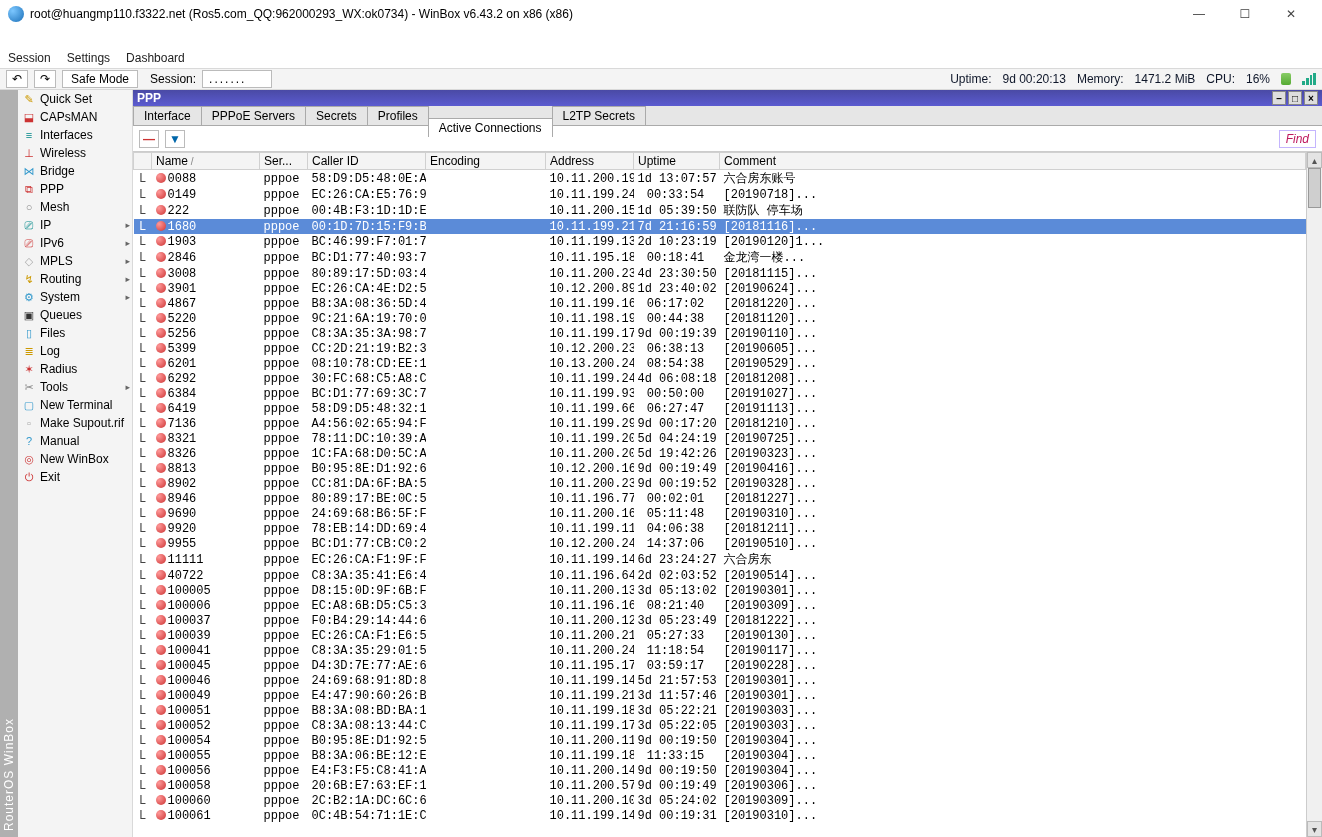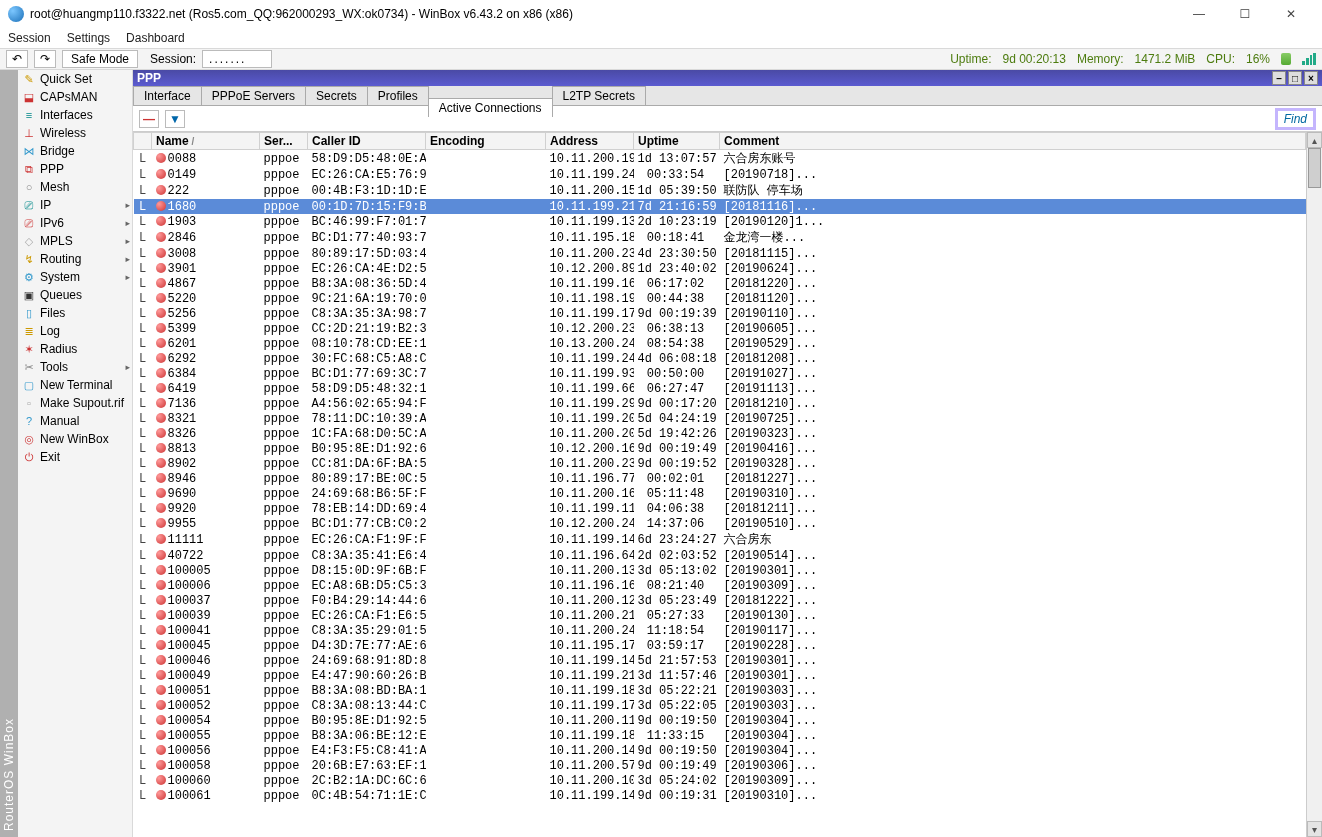--- a/index.html
+++ b/index.html
@@ -8,7 +8,7 @@
 .titlebar .globe { width:16px; height:16px; border-radius:50%; background:radial-gradient(circle at 30% 30%,#7cc7ff,#1a6fb8); margin-right:6px; }
 .titlebar .title { flex:1; color:#000; font-size:12px; }
 .titlebar .winbtn { width:46px; height:28px; display:flex; align-items:center; justify-content:center; color:#444; }
-.menubar { height:20px; display:flex; align-items:center; padding:0 8px; gap:16px; color:#222; }
+.menubar { height:20px; display:flex; align-items:center; padding:0 8px; gap:16px; color:#222;margin-top:20px; }
 .toolbar { height:22px; background:#f4f4f4; border-top:1px solid #d9d9d9; border-bottom:1px solid #d9d9d9; display:flex; align-items:center; padding:0 6px; gap:6px; }
 .tbtn { height:18px; padding:0 4px; border:1px solid #bbb; background:#fff; display:flex; align-items:center; justify-content:center; min-width:22px; }
 .tbtn.safe { padding:0 8px; }

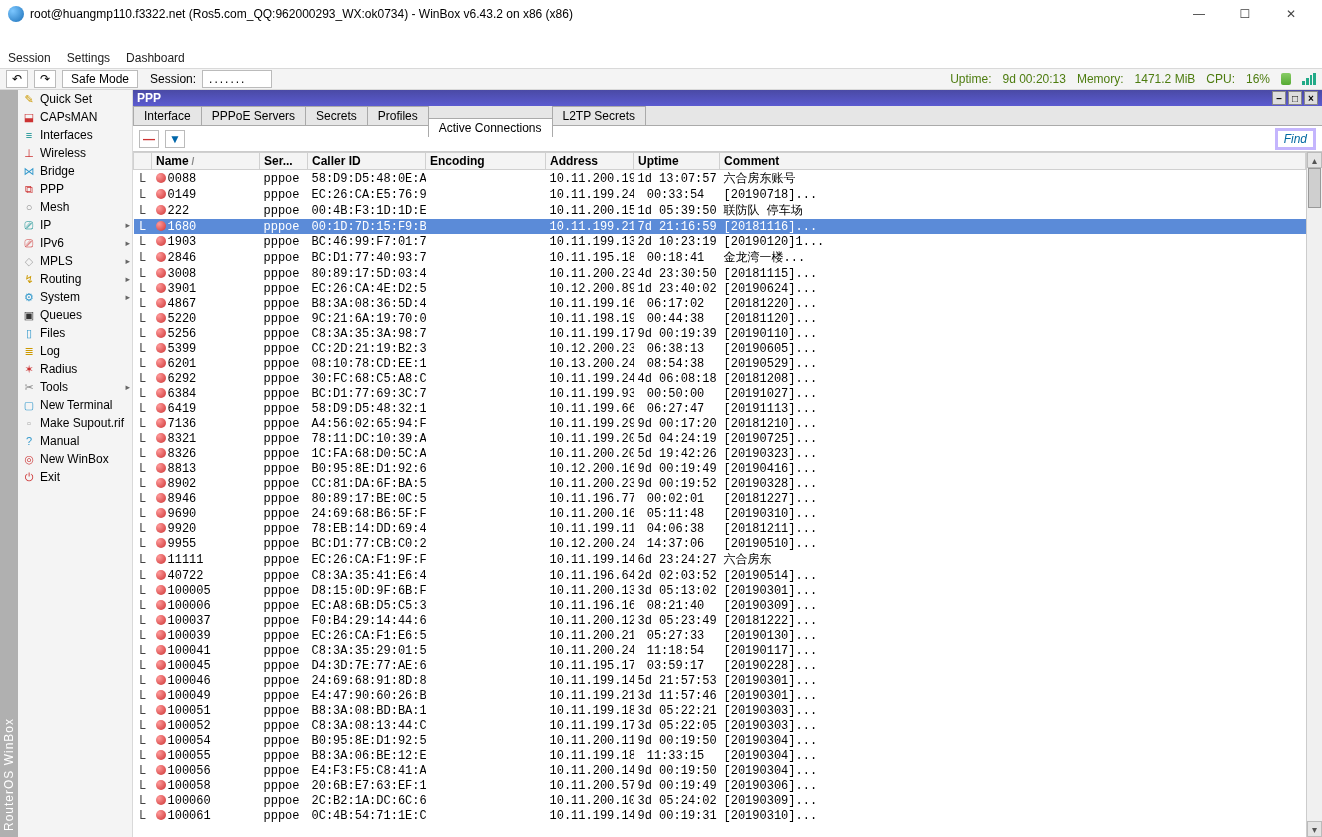--- a/index.html
+++ b/index.html
@@ -15,7 +15,7 @@
 .sess-label { margin-left:6px; }
 .sess-box { border:1px solid #bbb; background:#fff; padding:0 6px; height:18px; display:flex; align-items:center; min-width:70px; letter-spacing:2px; }
 .banner { margin-left:30px; color:#c00; font-size:13px; white-space:nowrap; }
-.status { margin-left:auto; display:flex; align-items:center; gap:11px; color:#4d7c0f; white-space:nowrap; }
+.status { margin-left:auto; display:flex; align-items:center; gap:11px; color:#0f172a; white-space:nowrap; }
 .lock { width:10px; height:12px; background:linear-gradient(#8c6,#5a3); border-radius:2px; }
 .bars { width:14px; height:12px; display:flex; gap:1px; align-items:flex-end; }
 .bars span{ width:3px; background:#2a8; }

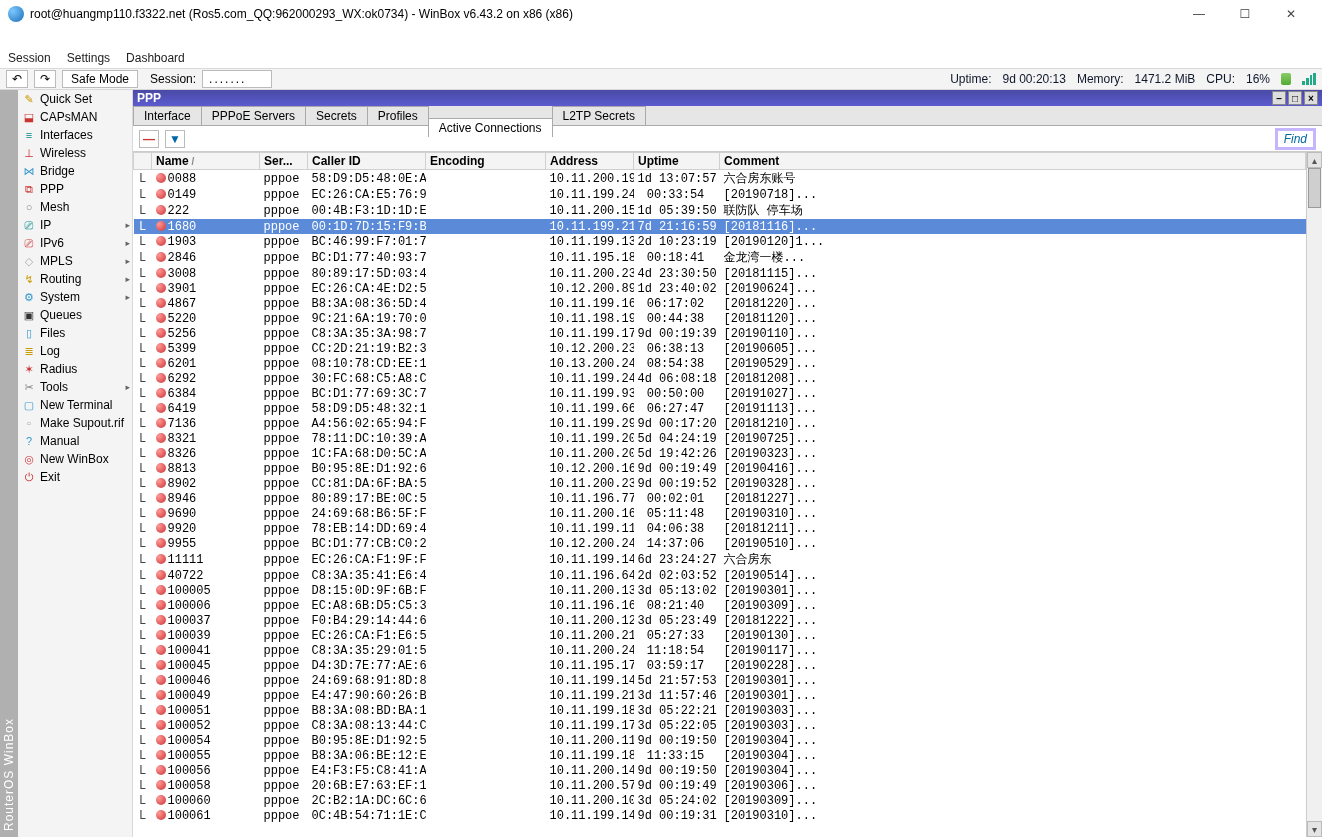--- a/index.html
+++ b/index.html
@@ -35,7 +35,7 @@
 .tab.active { background:#fff; position:relative; top:12px; }
 .tabtool { height:26px; display:flex; align-items:center; padding:0 6px; gap:6px; border-bottom:1px solid #ccc; }
 .sqbtn { width:20px; height:18px; border:1px solid #bbb; background:#fff; display:flex; align-items:center; justify-content:center; }
-.find { margin-left:auto; border:3px solid #c4b5fd; background:#fff; padding:1px 6px; color:#0369a1; font-style:italic; }
+.find { margin-left:auto; border:1px solid #c4b5fd; background:#fff; padding:1px 6px; color:#be185d; font-style:italic; }
 .grid-wrap { flex:1; display:flex; overflow:hidden; position:relative;}
 .grid { flex:1; overflow:auto; }
 table { border-collapse:collapse; width:100%; table-layout:fixed; }

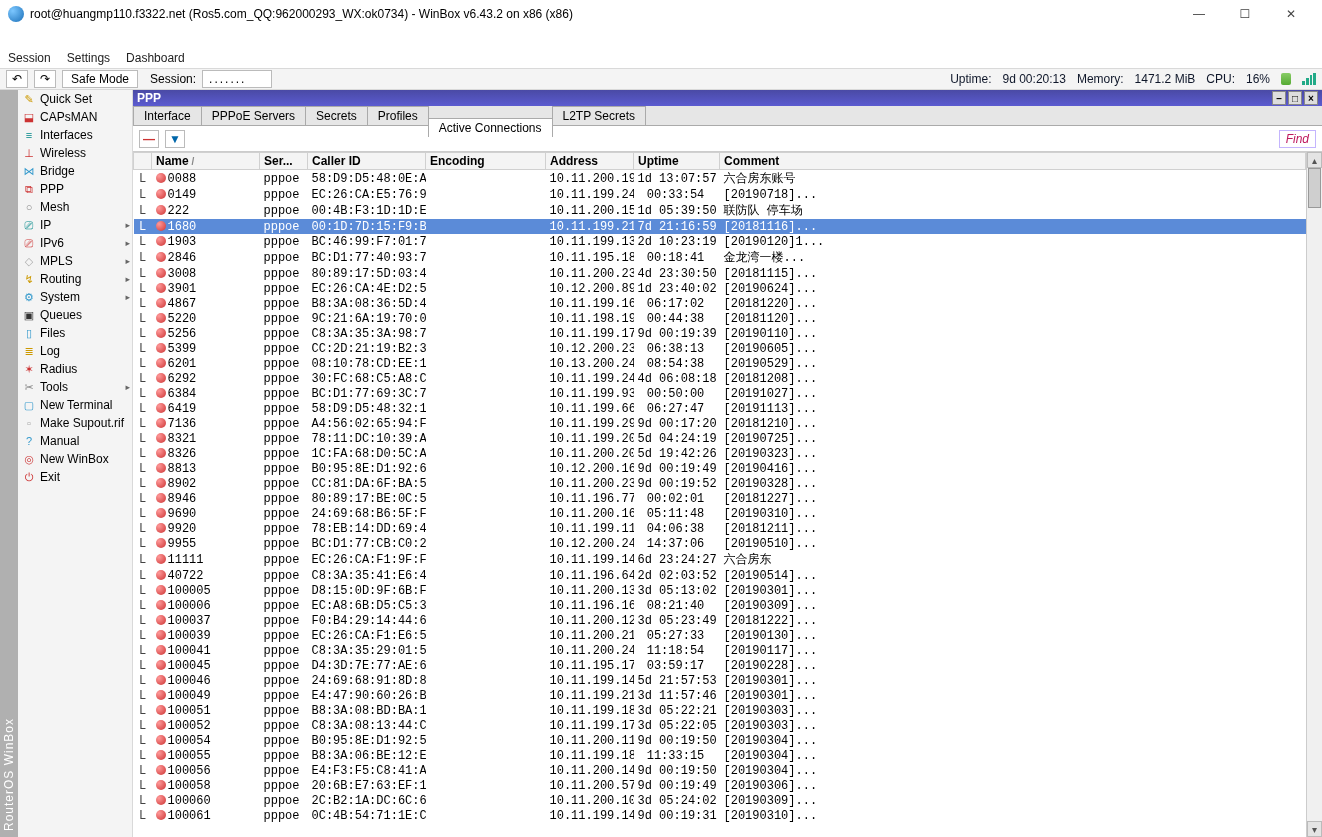--- a/index.html
+++ b/index.html
@@ -39,7 +39,7 @@
 .grid-wrap { flex:1; display:flex; overflow:hidden; position:relative;}
 .grid { flex:1; overflow:auto; }
 table { border-collapse:collapse; width:100%; table-layout:fixed; }
-th { text-align:left; font-weight:bold; background:#f4f4f4; border:1px solid #d0d0d0; padding:1px 4px; height:16px; position:sticky; top:0; white-space:nowrap; overflow:hidden;}
+th { text-align:left; font-weight:normal; background:#f4f4f4; border:1px solid #d0d0d0; padding:1px 4px; height:16px; position:sticky; top:0; white-space:nowrap; overflow:hidden;}
 th.sorted::after{content:" /"; color:#888; font-size:10px;}
 td { padding:0 4px; height:15px; white-space:nowrap; overflow:hidden; font-family:"SimSun","Courier New",monospace; font-size:12px;}
 tr.row.selected{background:#5b8bd8;color:#fff;}

